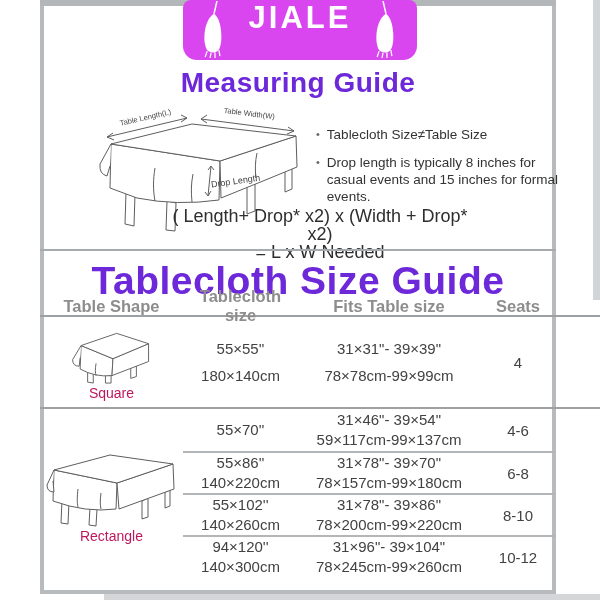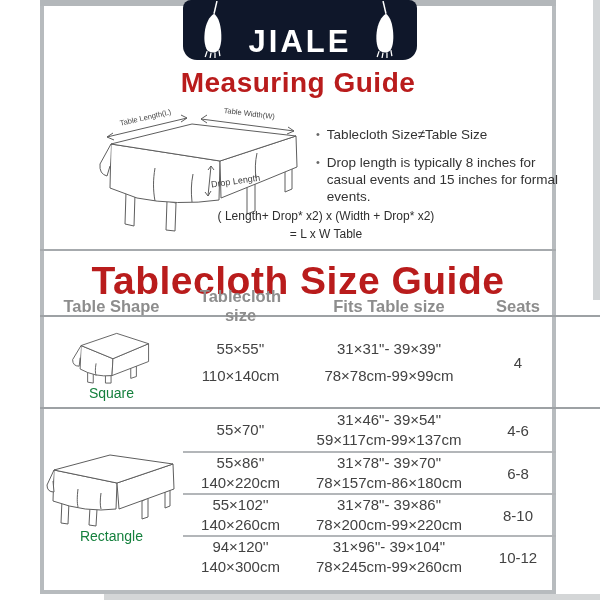--- a/index.html
+++ b/index.html
@@ -9,8 +9,8 @@
   .card{left:40px;top:0;width:516px;height:594px;border:4px solid #b7bbbe;border-top:none;
         box-sizing:border-box;background:#fff}
   .top-band{left:40px;top:0;width:516px;height:6px;background:#b3b7ba}
-  .badge{left:183px;top:0;width:234px;height:60px;background:#0f172a;
-         border-radius:8px 8px 14px 14px;display:flex;align-items:flex-end;justify-content:center}
+  .badge{left:183px;top:0;width:234px;height:60px;background:#d946ef;
+         border-radius:8px 8px 14px 14px;display:flex;align-items:flex-start;justify-content:center}
   .brand{color:#fff;font-size:31px;font-weight:800;letter-spacing:3px}
   .tassel{position:absolute;top:1px;width:30px;height:57px}
   .tassel-left{left:17px}

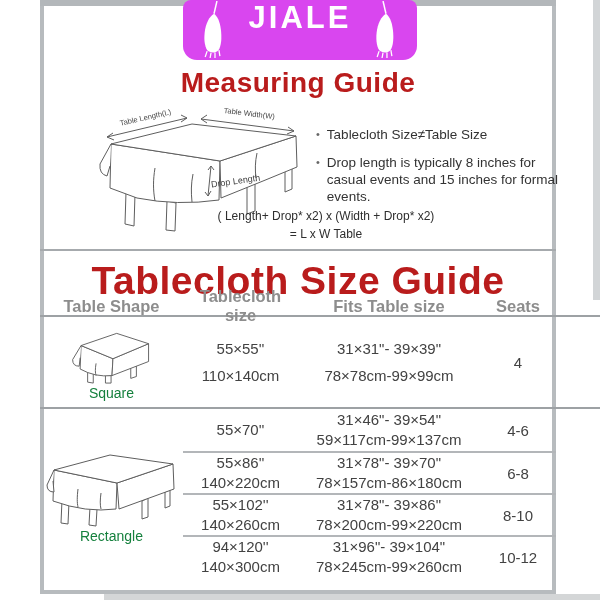--- a/index.html
+++ b/index.html
@@ -15,7 +15,7 @@
   .tassel{position:absolute;top:1px;width:30px;height:57px}
   .tassel-left{left:17px}
   .tassel-right{right:17px}
-  .mg-title,.sg-title{left:40px;width:516px;text-align:center;font-weight:700;color:#b91c1c;letter-spacing:.5px}
+  .mg-title,.sg-title{left:40px;width:516px;text-align:center;font-weight:700;color:#6d28d9;letter-spacing:.5px}
   .mg-title{top:67px;font-size:28px}
   .sg-title{top:259px;font-size:39px}
   .diagram{left:97px;top:104px}

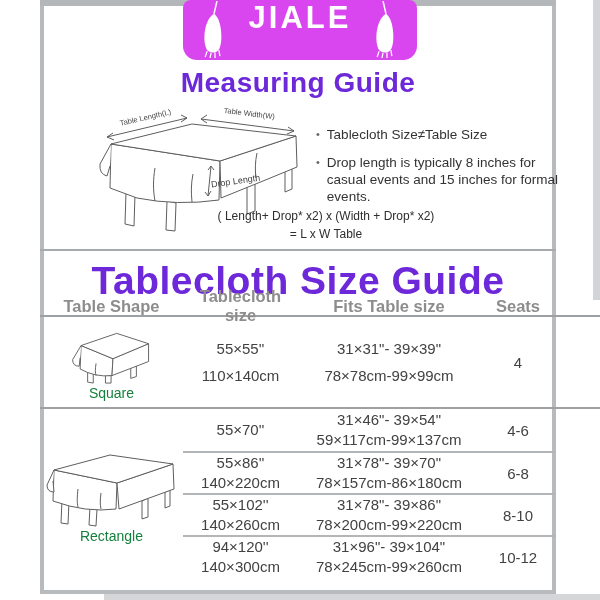--- a/index.html
+++ b/index.html
@@ -22,7 +22,7 @@
   .bullets{left:316px;top:126px;width:242px}
   .bullet{display:flex;gap:7px;margin-bottom:11px;font-size:13.5px;line-height:17px;color:#333}
   .bullet .dot{font-size:11px;color:#666;line-height:17px}
-  .formula{left:176px;top:207px;width:300px;text-align:center;font-size:12px;line-height:18px;color:#2e2e2e}
+  .formula{left:170px;top:207px;width:300px;text-align:center;font-size:18px;line-height:18px;color:#2e2e2e}
   .divider{left:40px;top:249px;width:516px;height:2px;background:#a6aaad}
   .size-table{left:40px;top:287px;width:584px}
   .thead{display:grid;grid-template-columns:143px 115px 182px 76px;height:28px;

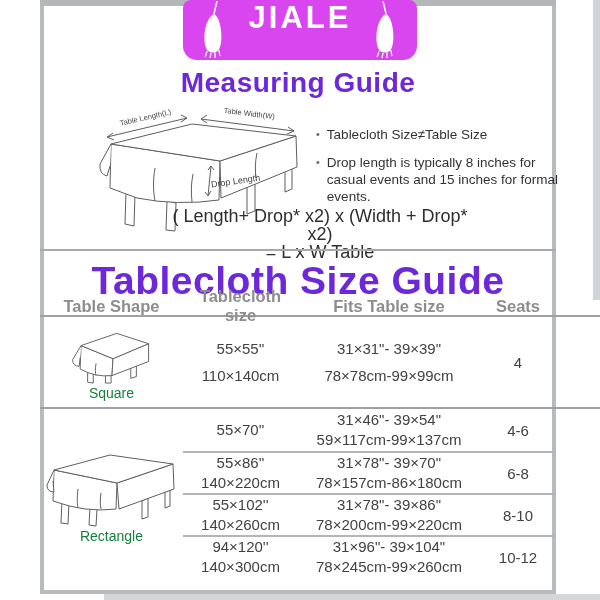--- a/index.html
+++ b/index.html
@@ -109,7 +109,7 @@
 
 <div class="abs formula">
   <div>( Length+ Drop* x2) x (Width + Drop* x2)</div>
-  <div>= L x W Table</div>
+  <div>= L x W Needed</div>
 </div>
 
 <div class="abs divider"></div>

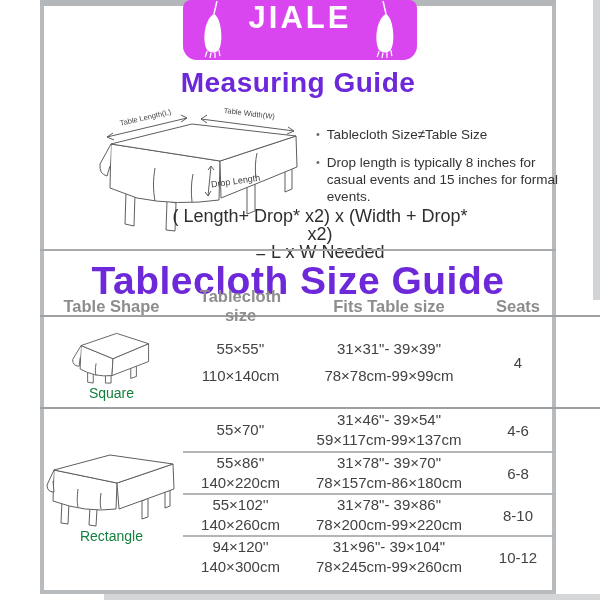--- a/index.html
+++ b/index.html
@@ -145,7 +145,7 @@
       <div class="trow">
         <div class="cell">
           <span>55×55''</span>
-          <span>110×140cm</span>
+          <span>180×140cm</span>
         </div>
         <div class="cell">
           <span>31×31"- 39×39"</span>

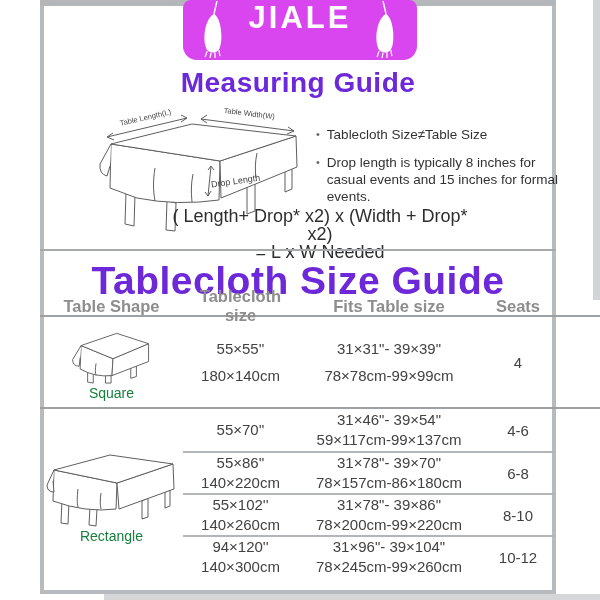--- a/index.html
+++ b/index.html
@@ -32,7 +32,7 @@
   .tsection.square{height:90px;border-bottom:2px solid #9da1a4}
   .tsection.rect{height:167px}
   .shape-cell{display:flex;flex-direction:column;align-items:center;justify-content:center}
-  .shape-label{font-size:14px;color:#15803d;margin-top:1px}
+  .shape-label{font-size:14px;color:#be185d;margin-top:1px}
   .rows{display:grid}
   .square .rows{grid-template-rows:1fr}
   .rect .rows{grid-template-rows:repeat(4,1fr)}

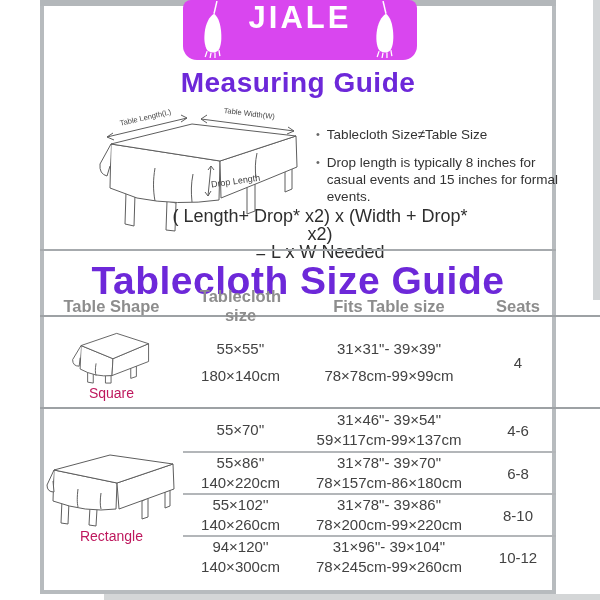--- a/index.html
+++ b/index.html
@@ -193,7 +193,7 @@
         </div>
         <div class="cell">
           <span>31×78"- 39×70"</span>
-          <span>78×157cm-86×180cm</span>
+          <span>78×157cm-99×180cm</span>
         </div>
         <div class="seats-cell">6-8</div>
       </div>

